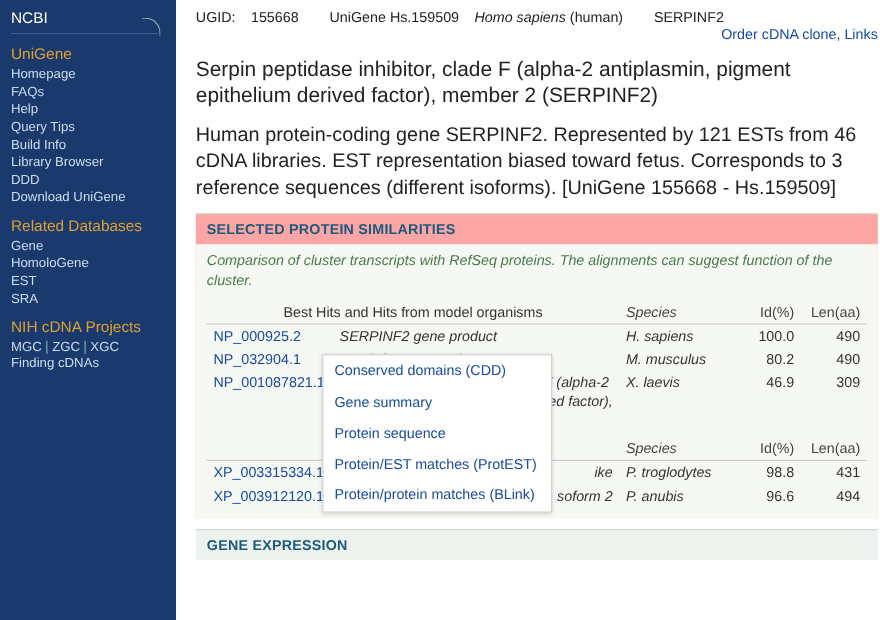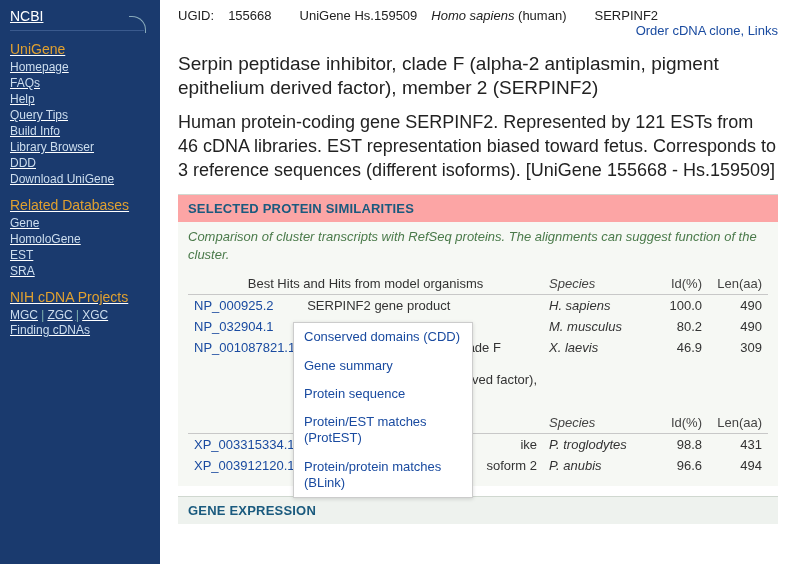--- a/index.html
+++ b/index.html
@@ -5,7 +5,7 @@
   * { box-sizing: border-box; margin: 0; padding: 0; }
   body { font-family: Arial, Helvetica, sans-serif; font-size: 13px; background: #fff; color: #333; width: 800px; height: 564px; overflow: hidden; }
   .layout { display: flex; height: 100%; }
-  .sidebar { width: 160px; background: #1a3a6e; color: #fff; padding: 8px 16px 10px 10px; flex-shrink: 0; position: relative; text-decoration: underline; }
+  .sidebar { width: 160px; background: #1a3a6e; color: #fff; padding: 8px 16px 10px 10px; flex-shrink: 0; position: relative; }
   .sidebar .brand { color: #fff; font-size: 14px; padding-bottom: 6px; border-bottom: 1px solid #3a5a8e; margin-bottom: 10px; position: relative; }
   .sidebar .brand::after {
     content: ""; position: absolute; right: -2px; top: 8px; width: 16px; height: 16px;

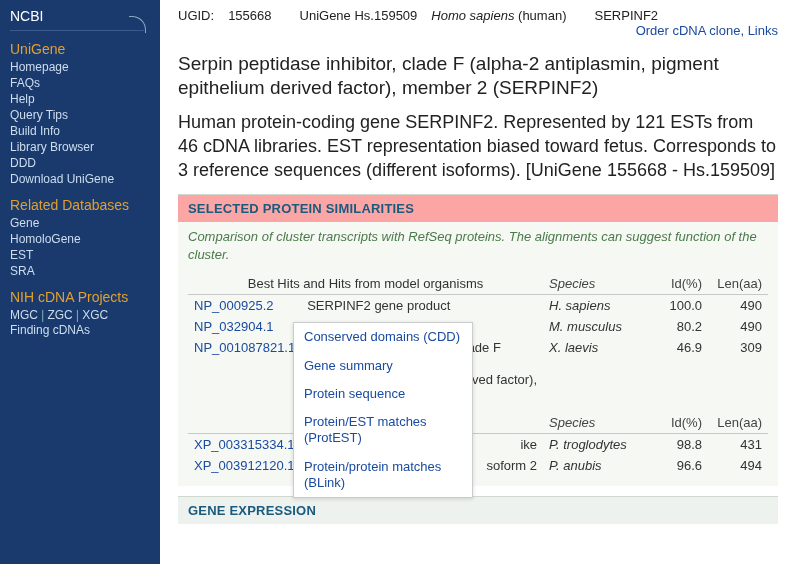--- a/index.html
+++ b/index.html
@@ -16,7 +16,7 @@
   .sb-link { display: block; color: #cde; font-size: 12px; line-height: 16px; text-decoration: none; cursor: pointer; }
   .sb-inline { display: inline; color: #cde; font-size: 12px; cursor: pointer; }
   .sb-sep { color: #7aa; margin: 0 3px; }
-  .main { flex: 1; padding: 8px 22px 0 18px; overflow: hidden; }
+  .main { flex: 1; padding: 8px 2px 0 18px; overflow: hidden; }
   .topline { font-size: 13px; color: #222; display: flex; flex-wrap: wrap; gap: 0; align-items: baseline; }
   .topline span { margin-right: 14px; }
   .topline em { font-style: italic; }

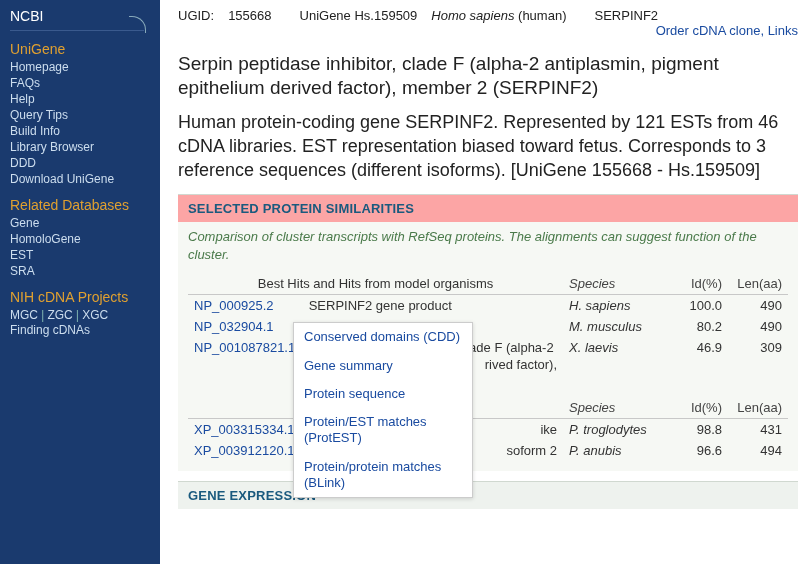--- a/index.html
+++ b/index.html
@@ -38,7 +38,7 @@
   .hits .col-sp { font-style: italic; width: 110px; }
   .hits .col-id { text-align: right; width: 55px; }
   .hits .col-len { text-align: right; width: 60px; }
-  .hits .col-desc { color: #333; }
+  .hits .col-desc { color: #333; font-style: italic; }
   .popup { position: absolute; left: 115px; top: 100px; width: 180px; background: #fff; border: 1px solid #ccc; box-shadow: 0 1px 4px rgba(0,0,0,0.15); z-index: 5; }
   .popup-item { color: #1a4ba0; font-size: 13px; padding: 6px 10px; line-height: 1.25; cursor: pointer; }
   .gene-exp { background: #eef2ee; border-top: 1px solid #d0d8d0; }

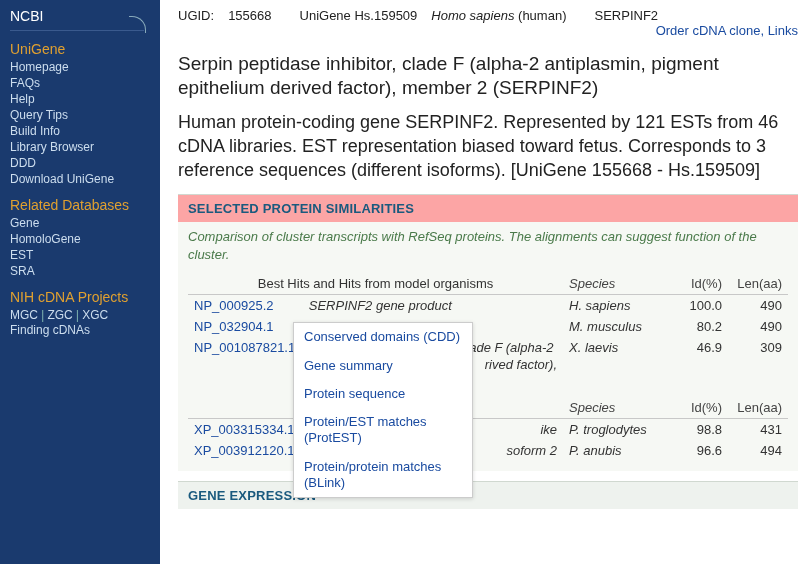--- a/index.html
+++ b/index.html
@@ -39,7 +39,7 @@
   .hits .col-id { text-align: right; width: 55px; }
   .hits .col-len { text-align: right; width: 60px; }
   .hits .col-desc { color: #333; font-style: italic; }
-  .popup { position: absolute; left: 115px; top: 100px; width: 180px; background: #fff; border: 1px solid #ccc; box-shadow: 0 1px 4px rgba(0,0,0,0.15); z-index: 5; }
+  .popup { position: absolute; left: 115px; top: 100px; width: 209px; background: #fff; border: 1px solid #ccc; box-shadow: 0 1px 4px rgba(0,0,0,0.15); z-index: 5; }
   .popup-item { color: #1a4ba0; font-size: 13px; padding: 6px 10px; line-height: 1.25; cursor: pointer; }
   .gene-exp { background: #eef2ee; border-top: 1px solid #d0d8d0; }
   .gene-exp .panel-head { padding: 6px 10px; }

